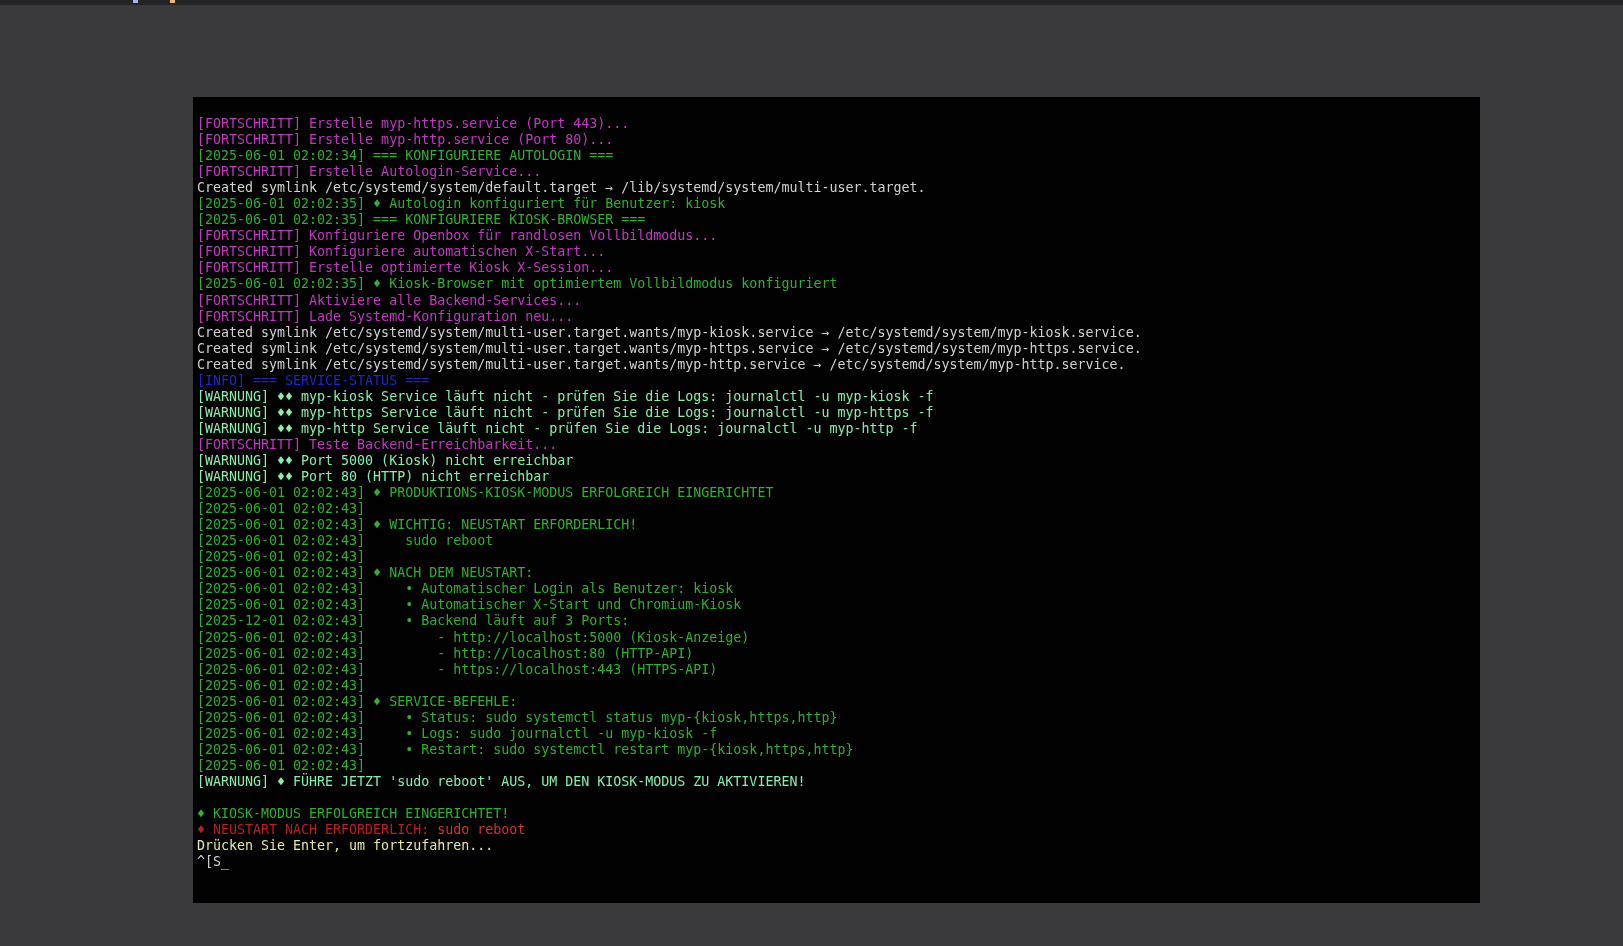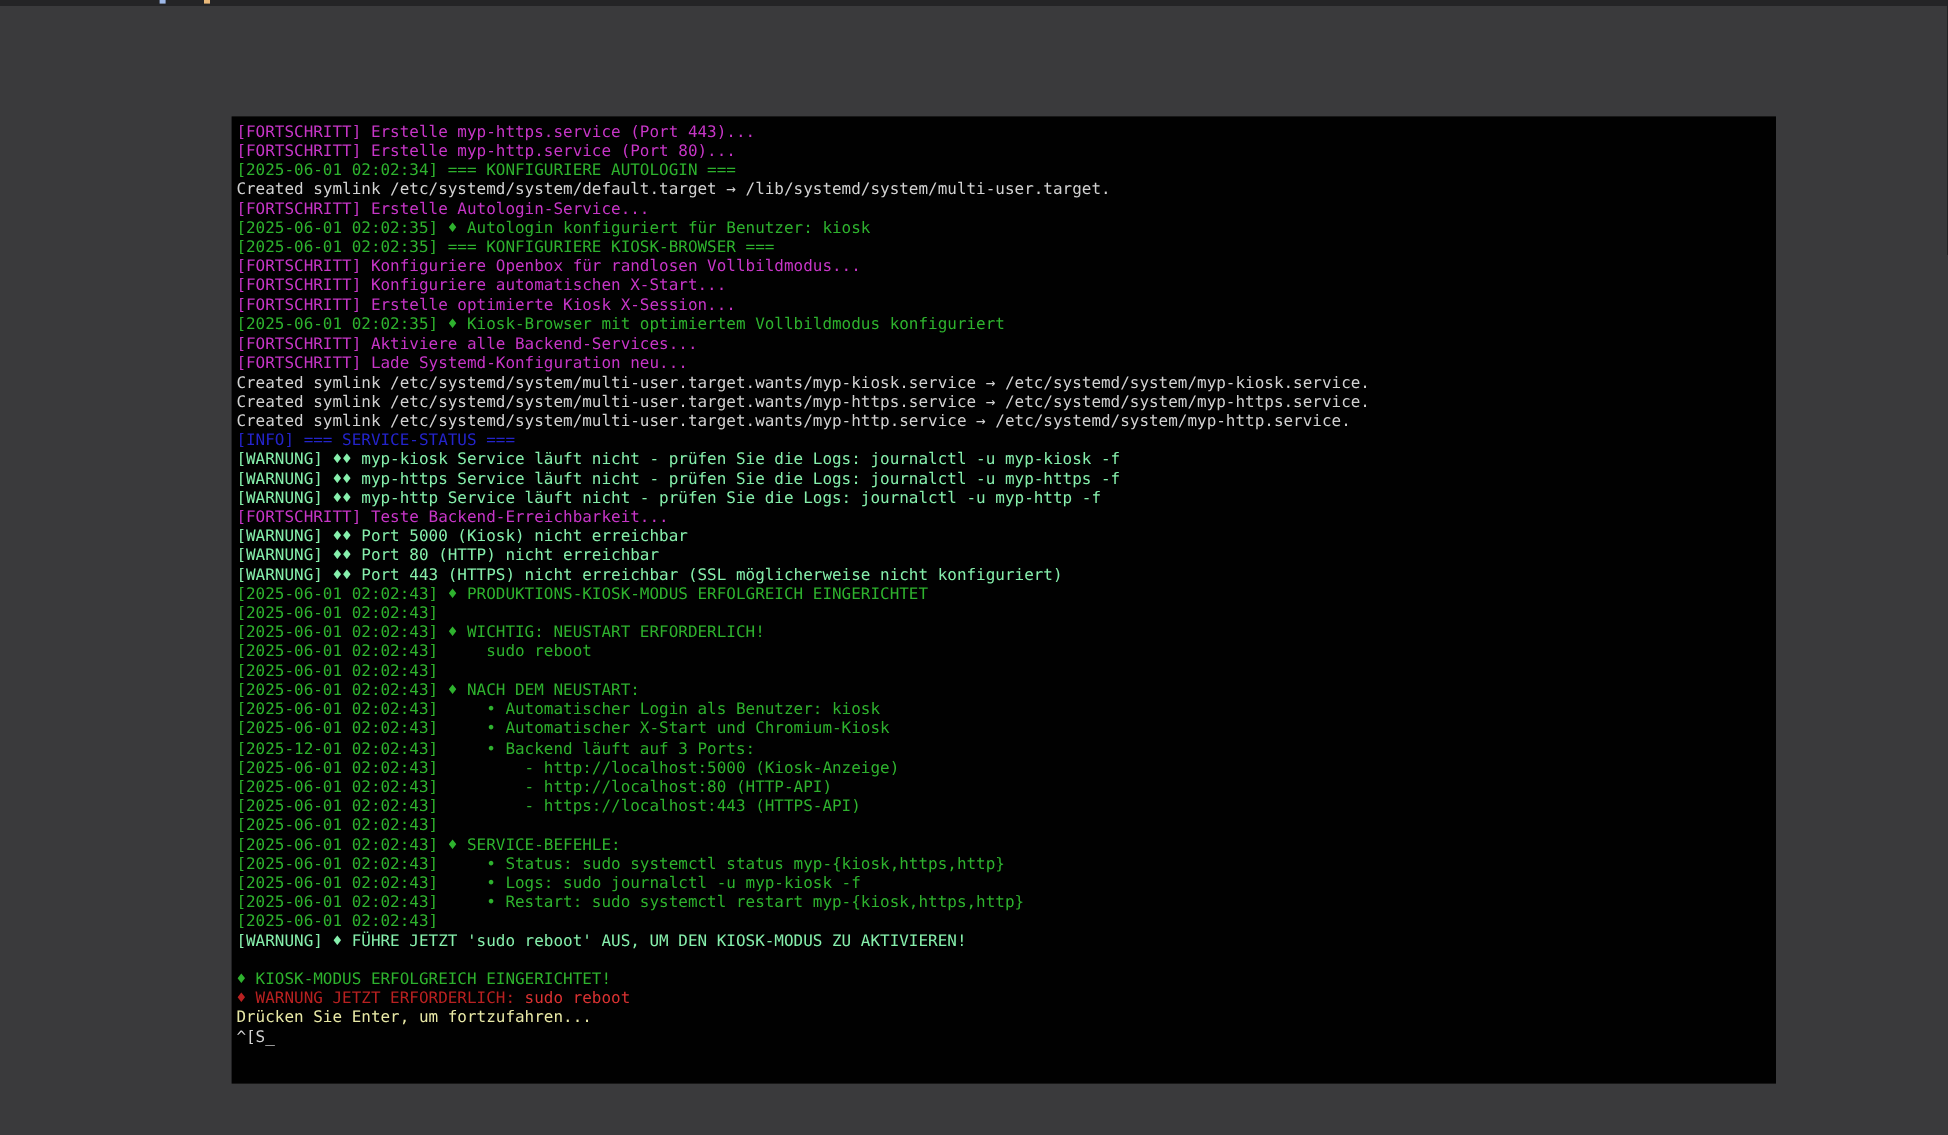--- a/index.html
+++ b/index.html
@@ -19,7 +19,7 @@
     position:absolute;left:193px;top:97px;width:1287px;height:806px;
     background:#010101;
     box-sizing:border-box;
-    padding:6px 4px;
+    padding:19px 4px;
     cursor:text;
   }
   .line{

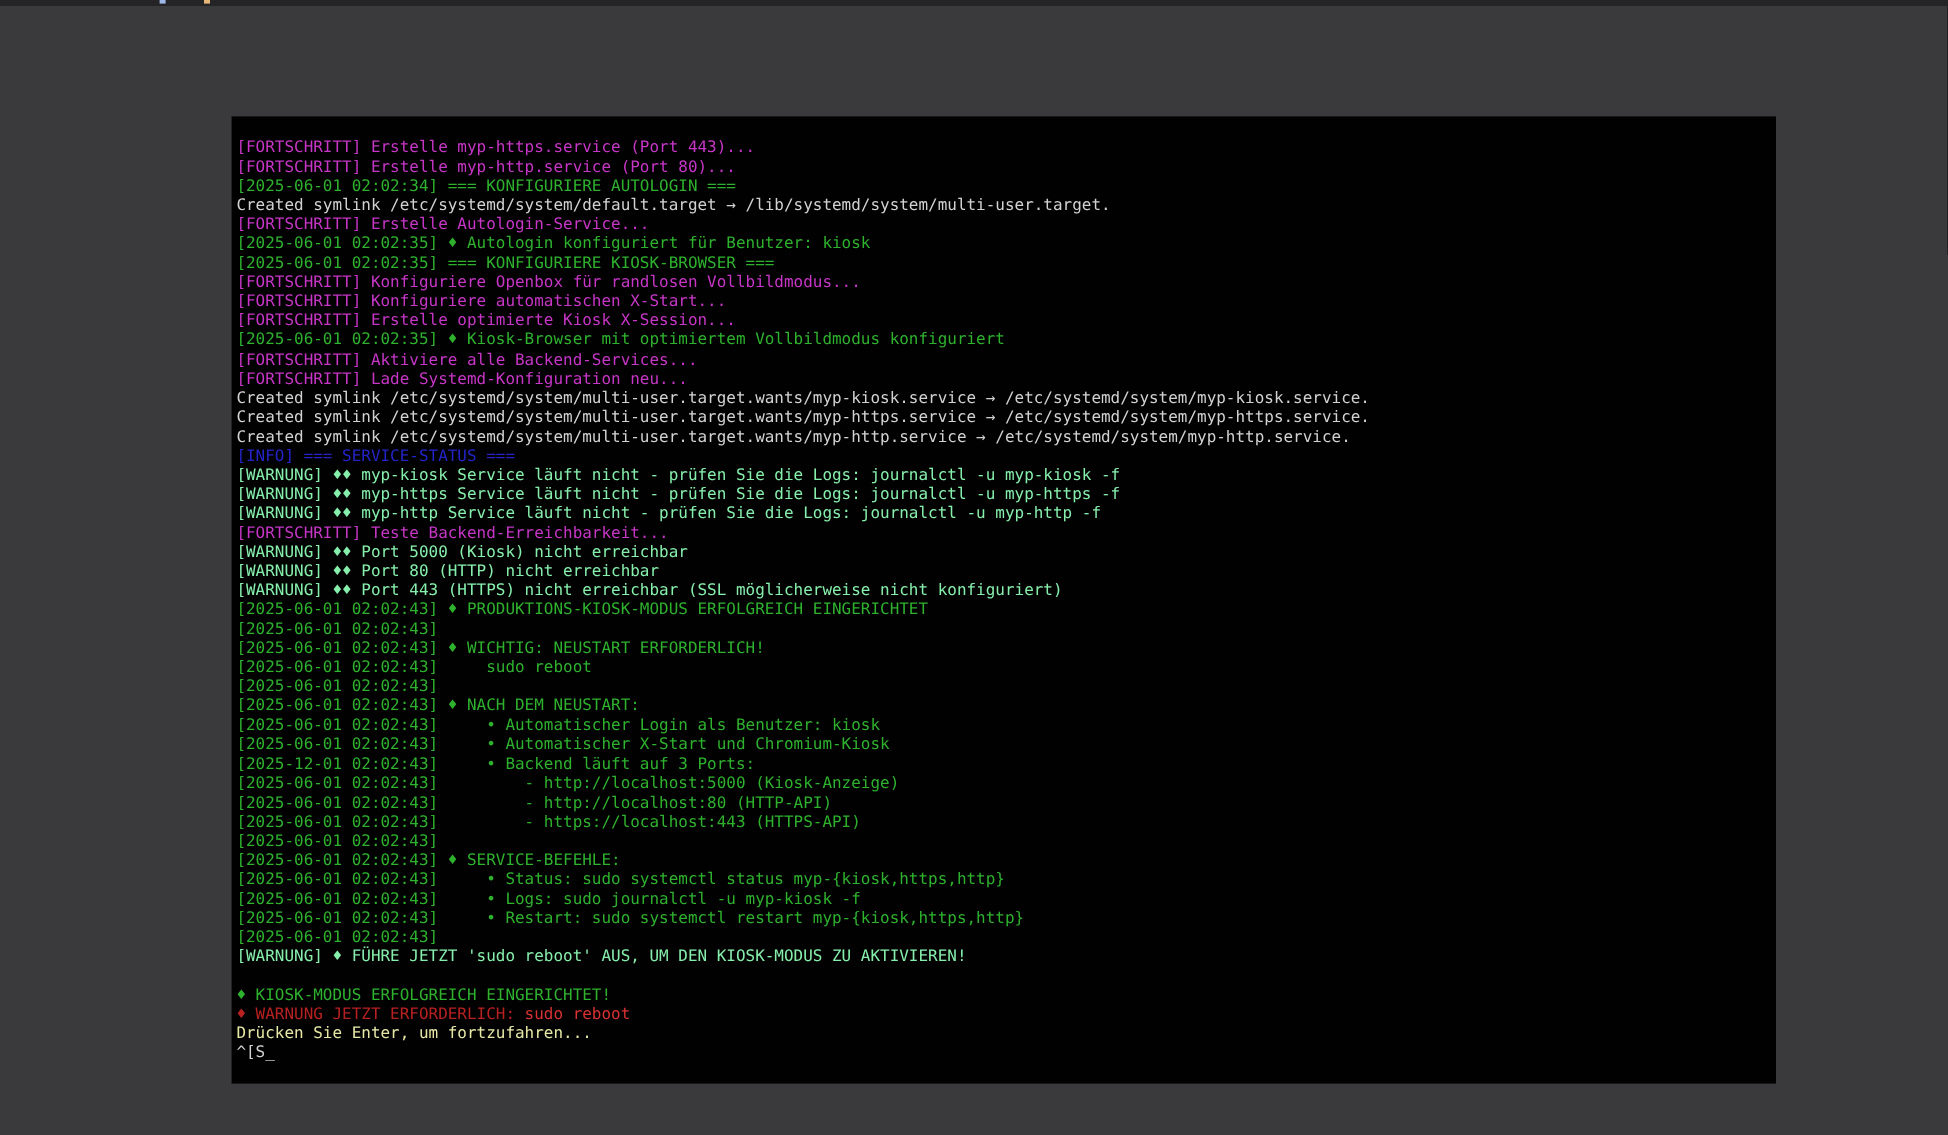--- a/index.html
+++ b/index.html
@@ -47,8 +47,8 @@
       <div class="line"><span class="c-m">[FORTSCHRITT] Erstelle myp-https.service (Port 443)...</span></div>
       <div class="line"><span class="c-m">[FORTSCHRITT] Erstelle myp-http.service (Port 80)...</span></div>
       <div class="line"><span class="c-g">[2025-06-01 02:02:34] === KONFIGURIERE AUTOLOGIN ===</span></div>
+      <div class="line"><span class="c-m">[FORTSCHRITT] Erstelle Autologin-Service...</span></div>
       <div class="line"><span class="c-w">Created symlink /etc/systemd/system/default.target → /lib/systemd/system/multi-user.target.</span></div>
-      <div class="line"><span class="c-m">[FORTSCHRITT] Erstelle Autologin-Service...</span></div>
       <div class="line"><span class="c-g">[2025-06-01 02:02:35] ♦ Autologin konfiguriert für Benutzer: kiosk</span></div>
       <div class="line"><span class="c-g">[2025-06-01 02:02:35] === KONFIGURIERE KIOSK-BROWSER ===</span></div>
       <div class="line"><span class="c-m">[FORTSCHRITT] Konfiguriere Openbox für randlosen Vollbildmodus...</span></div>

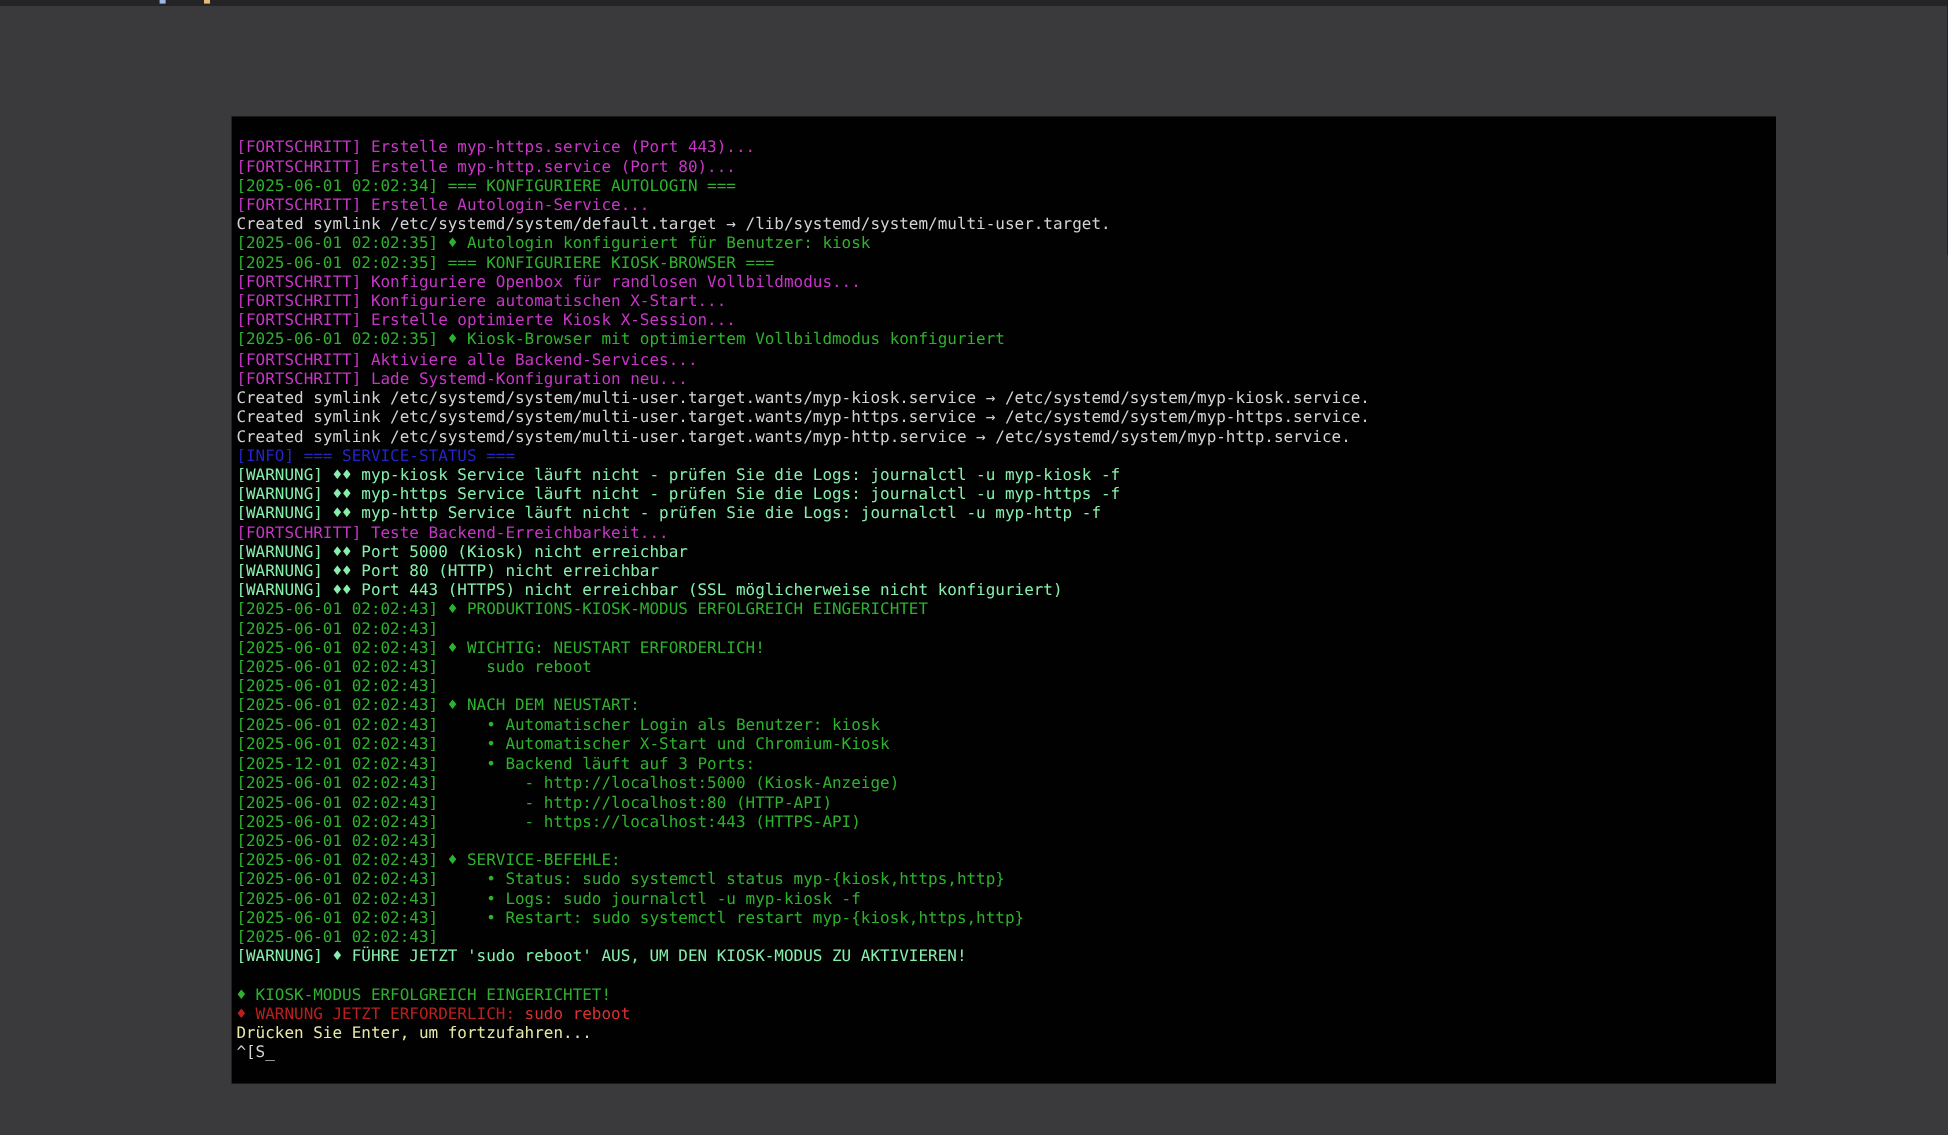--- a/index.html
+++ b/index.html
@@ -67,7 +67,6 @@
       <div class="line"><span class="c-m">[FORTSCHRITT] Teste Backend-Erreichbarkeit...</span></div>
       <div class="line"><span class="c-y">[WARNUNG] ♦♦ Port 5000 (Kiosk) nicht erreichbar</span></div>
       <div class="line"><span class="c-y">[WARNUNG] ♦♦ Port 80 (HTTP) nicht erreichbar</span></div>
-      <div class="line"><span class="c-y">[WARNUNG] ♦♦ Port 443 (HTTPS) nicht erreichbar (SSL möglicherweise nicht konfiguriert)</span></div>
       <div class="line"><span class="c-g">[2025-06-01 02:02:43] ♦ PRODUKTIONS-KIOSK-MODUS ERFOLGREICH EINGERICHTET</span></div>
       <div class="line"><span class="c-g">[2025-06-01 02:02:43]</span></div>
       <div class="line"><span class="c-g">[2025-06-01 02:02:43] ♦ WICHTIG: NEUSTART ERFORDERLICH!</span></div>

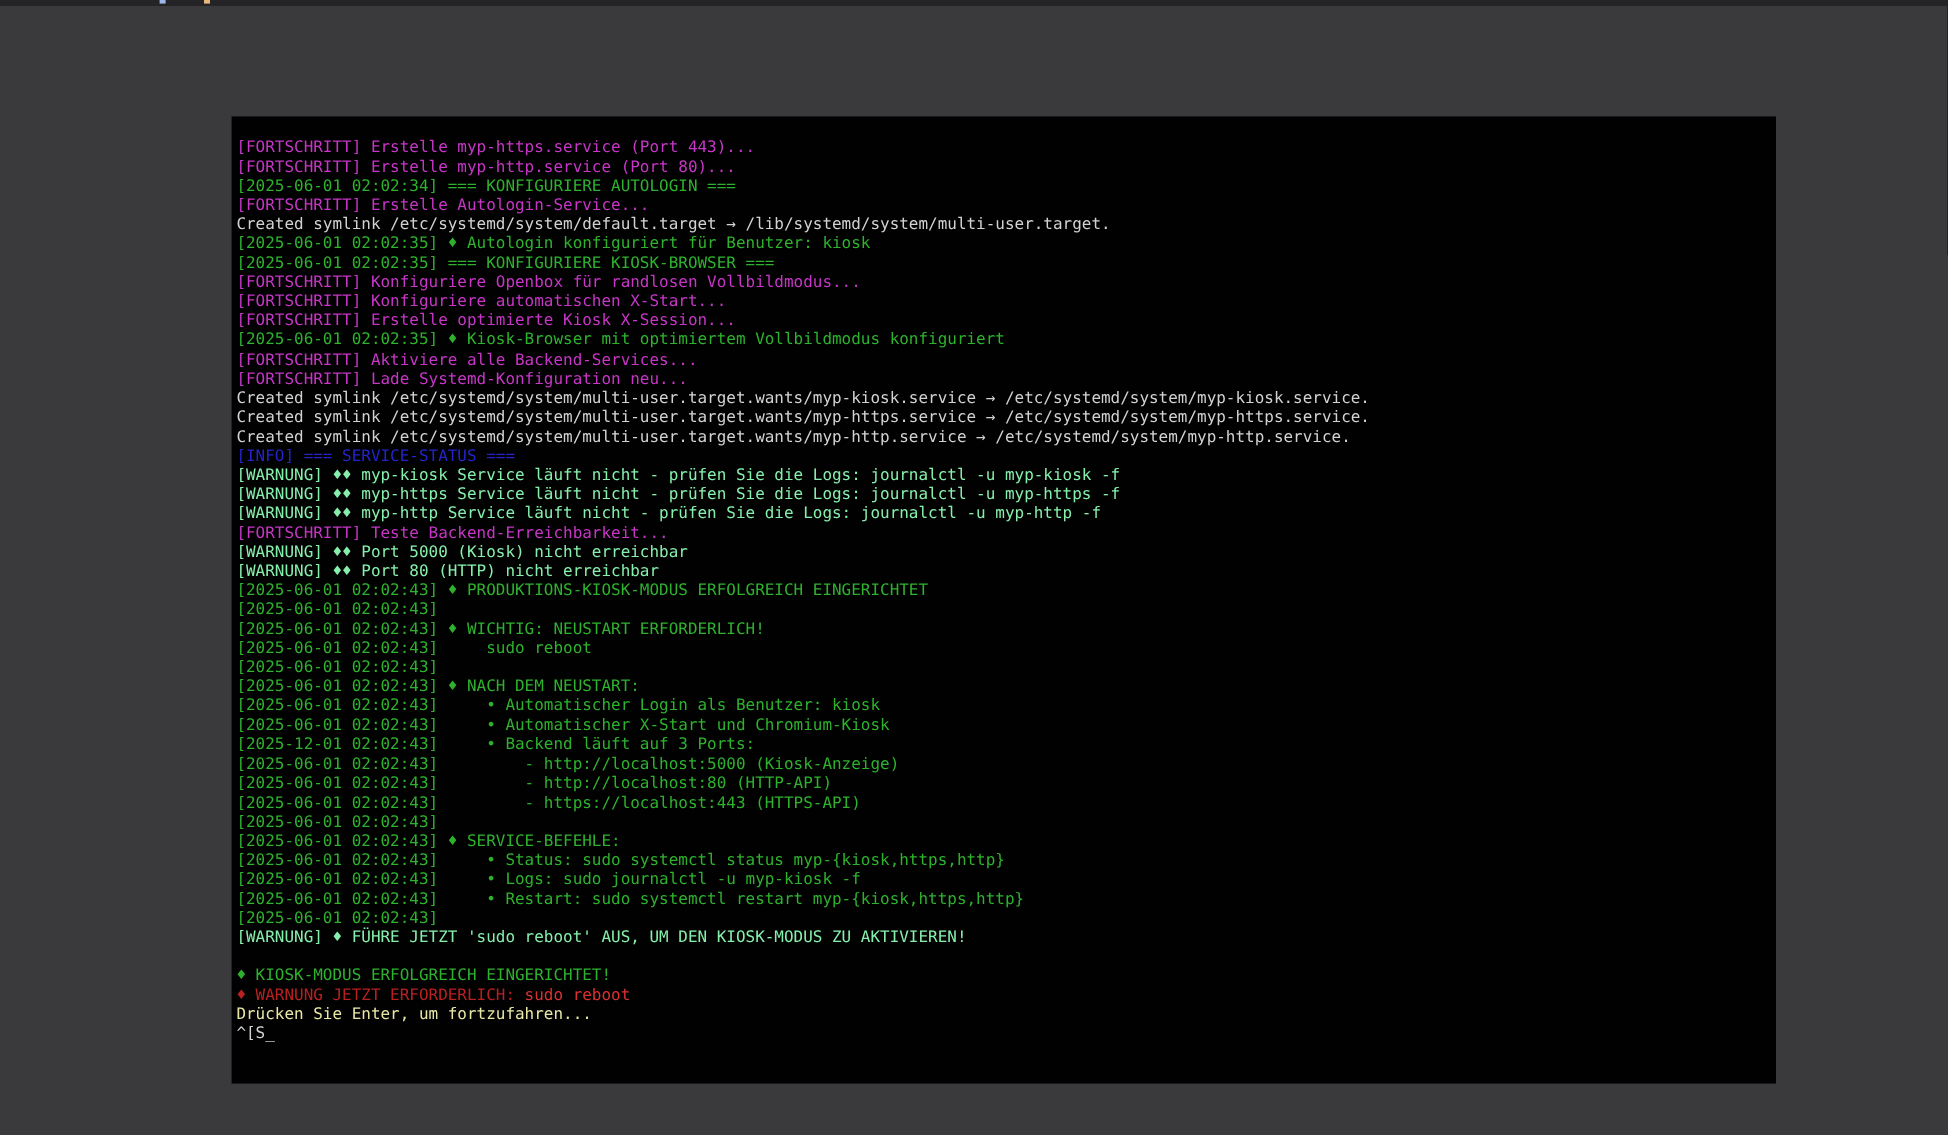--- a/index.html
+++ b/index.html
@@ -88,7 +88,7 @@
       <div class="line"><span class="c-y">[WARNUNG] ♦ FÜHRE JETZT 'sudo reboot' AUS, UM DEN KIOSK-MODUS ZU AKTIVIEREN!</span></div>
       <div class="line">&nbsp;</div>
       <div class="line"><span class="c-g">♦ KIOSK-MODUS ERFOLGREICH EINGERICHTET!</span></div>
-      <div class="line"><span class="c-r">♦ WARNUNG JETZT ERFORDERLICH: </span><span class="c-rb">sudo reboot</span></div>
+      <div class="line"><span class="c-r">♦ NEUSTART NACH ERFORDERLICH: </span><span class="c-rb">sudo reboot</span></div>
       <div class="line"><span class="c-p">Drücken Sie Enter, um fortzufahren...</span></div>
       <div class="line"><span class="c-w">^[S</span><span class="c-c">_</span></div>
     </div>

